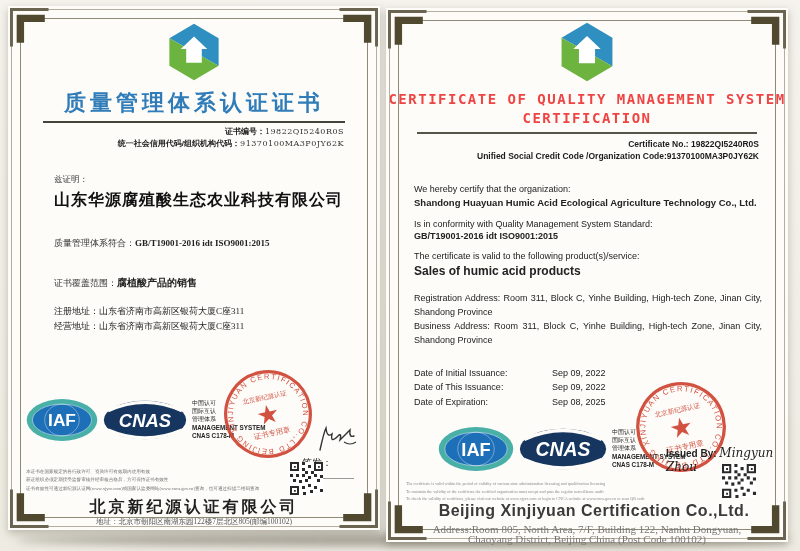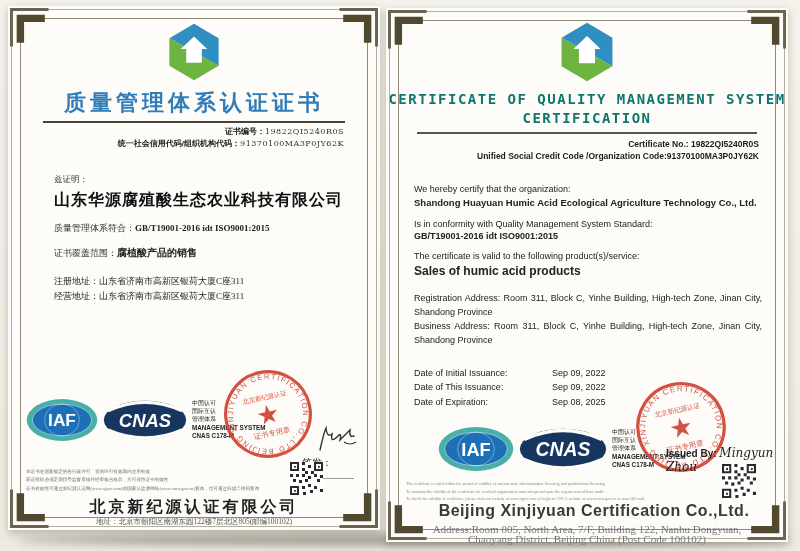--- a/index.html
+++ b/index.html
@@ -35,7 +35,7 @@
   .dates-zh{margin-top:22px;line-height:1.7;}
   
   .title-en{margin-top:8px;text-align:center;font-family:"DejaVu Sans Mono",monospace;font-weight:bold;
-    font-size:14px;letter-spacing:1.5px;color:#0f766e;}
+    font-size:14px;letter-spacing:1.5px;color:#ef4444;}
   .title-en2{margin-top:3px;}
   .rule-en{width:340px;margin:6px auto 0;border-bottom:2px solid #55554b;}
   .meta-en{width:344px;margin:4px auto 0;text-align:right;font-family:"Liberation Sans",sans-serif;

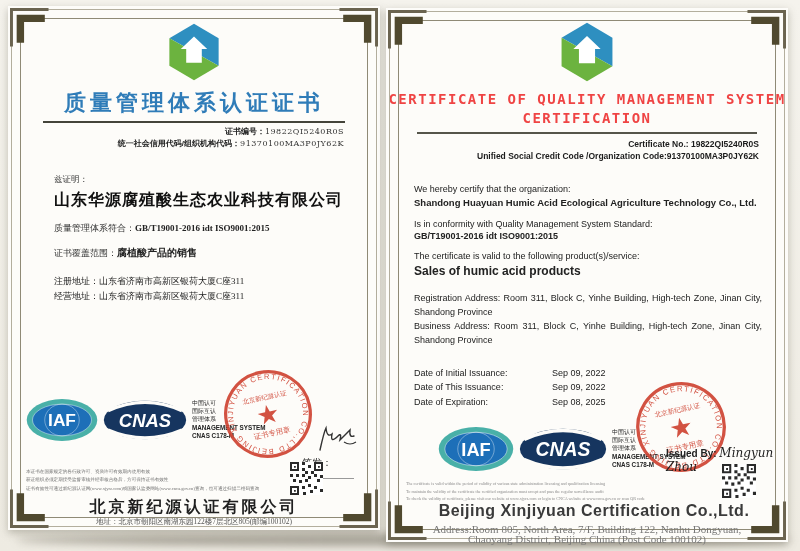--- a/index.html
+++ b/index.html
@@ -28,7 +28,7 @@
   .body-zh{margin:24px 28px 0 46px;font-size:9px;color:#222;}
   .intro-zh{font-size:8.5px;color:#333;}
   .company-zh{font-size:16px;font-weight:bold;letter-spacing:1px;margin-top:4px;color:#111;}
-  .line{margin-top:11px;}
+  .line{margin-top:26px;}
   .line .lab{color:#333;}
   .scope-zh b{font-size:10px;}
   .addr-zh{margin-top:14px;line-height:1.65;}

